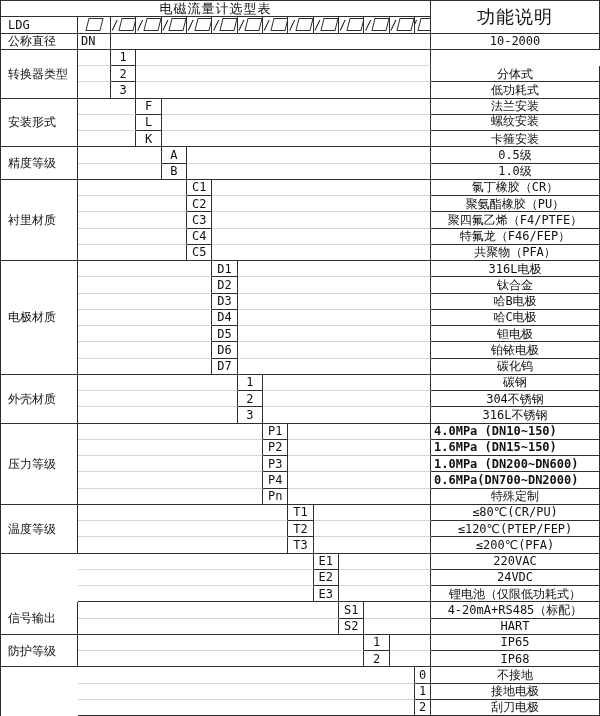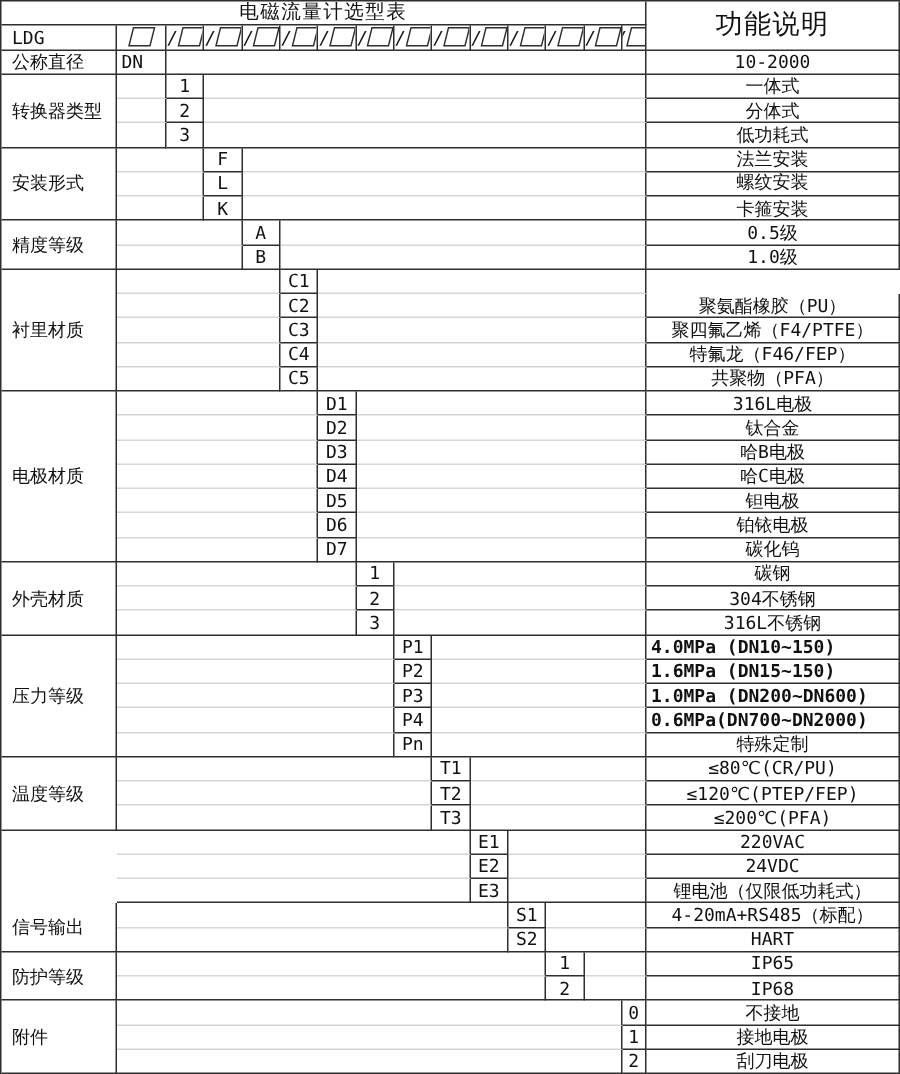--- a/index.html
+++ b/index.html
@@ -103,7 +103,6 @@
       <div class="c lb" style="grid-area: 4 / 2 / span 1 / span 1;"></div>
       <div class="c" style="grid-area: 4 / 3 / span 1 / span 1;">1</div>
       <div class="c lb" style="grid-area: 4 / 4 / span 1 / span 12;"></div>
-      <div class="c" style="grid-area: 4 / 16 / span 1 / span 1;">一体式</div>
       <div class="c lb" style="grid-area: 5 / 2 / span 1 / span 1;"></div>
       <div class="c" style="grid-area: 5 / 3 / span 1 / span 1;">2</div>
       <div class="c lb" style="grid-area: 5 / 4 / span 1 / span 12;"></div>

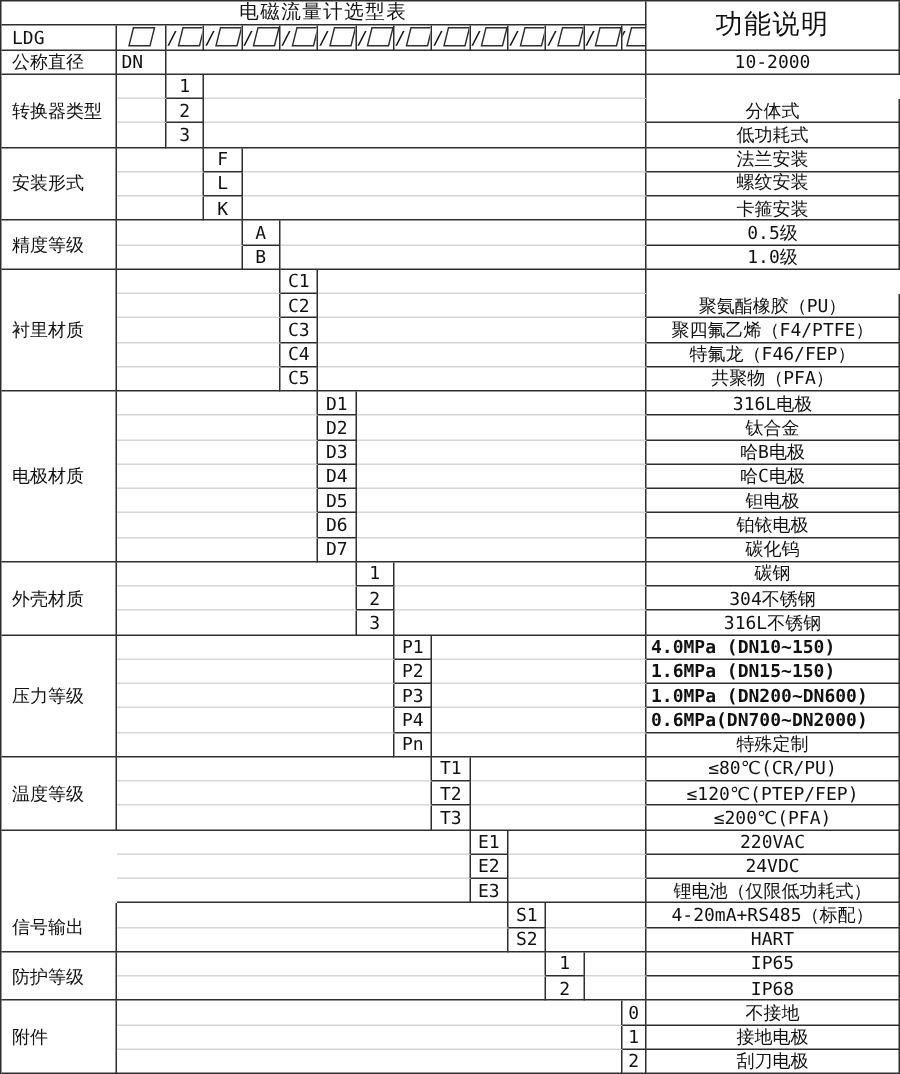--- a/index.html
+++ b/index.html
@@ -137,6 +137,7 @@
       <div class="c lb" style="grid-area: 12 / 2 / span 1 / span 4;"></div>
       <div class="c" style="grid-area: 12 / 6 / span 1 / span 1; text-align: right;">C1</div>
       <div class="c lb" style="grid-area: 12 / 7 / span 1 / span 9;"></div>
+      <div class="c" style="grid-area: 12 / 16 / span 1 / span 1;">氯丁橡胶（CR）</div>
       <div class="c lb" style="grid-area: 13 / 2 / span 1 / span 4;"></div>
       <div class="c" style="grid-area: 13 / 6 / span 1 / span 1;">C2</div>
       <div class="c lb" style="grid-area: 13 / 7 / span 1 / span 9;"></div>

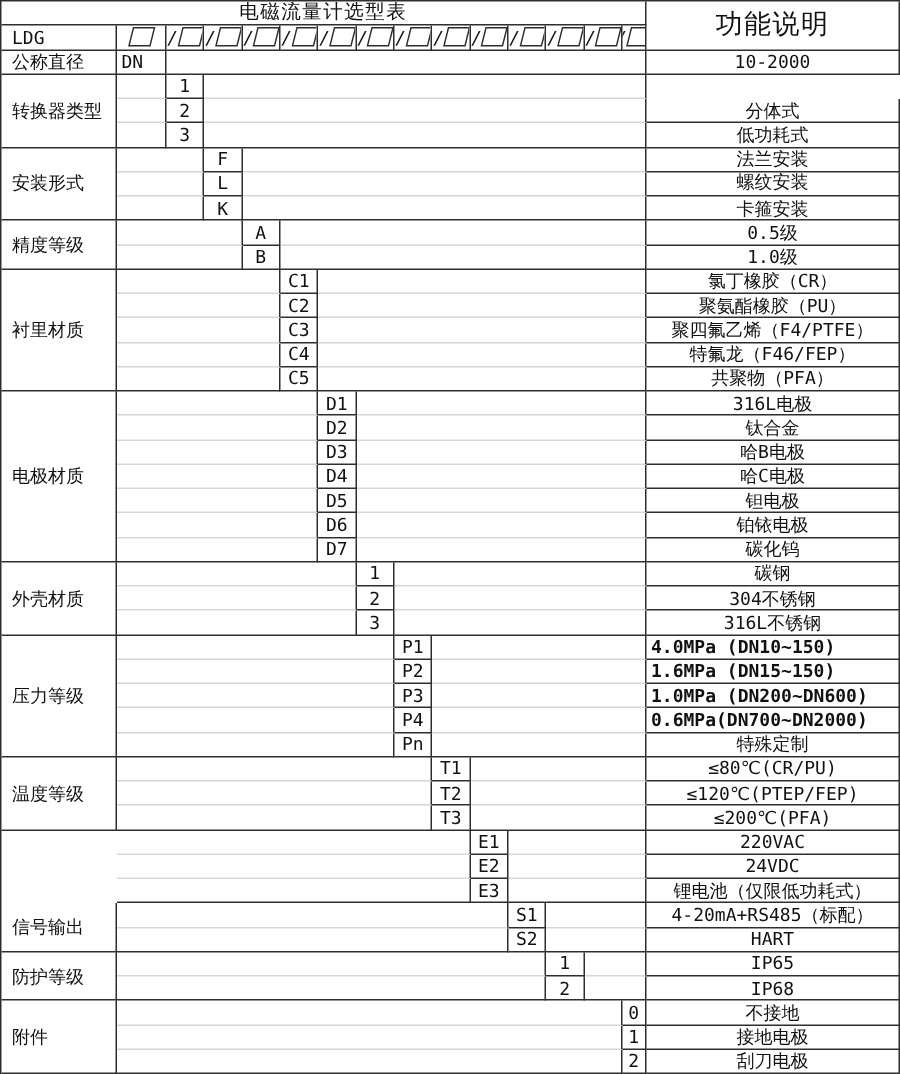--- a/index.html
+++ b/index.html
@@ -260,7 +260,6 @@
       <div class="c" style="grid-area: 41 / 13 / span 1 / span 1;">2</div>
       <div class="c" style="grid-area: 41 / 14 / span 1 / span 2;"></div>
       <div class="c" style="grid-area: 41 / 16 / span 1 / span 1;">IP68</div>
-      <div class="c lab" style="grid-area: 42 / 1 / span 3 / span 1;">附件</div>
       <div class="c lb" style="grid-area: 42 / 2 / span 1 / span 13;"></div>
       <div class="c" style="grid-area: 42 / 15 / span 1 / span 1;">0</div>
       <div class="c" style="grid-area: 42 / 16 / span 1 / span 1;">不接地</div>

